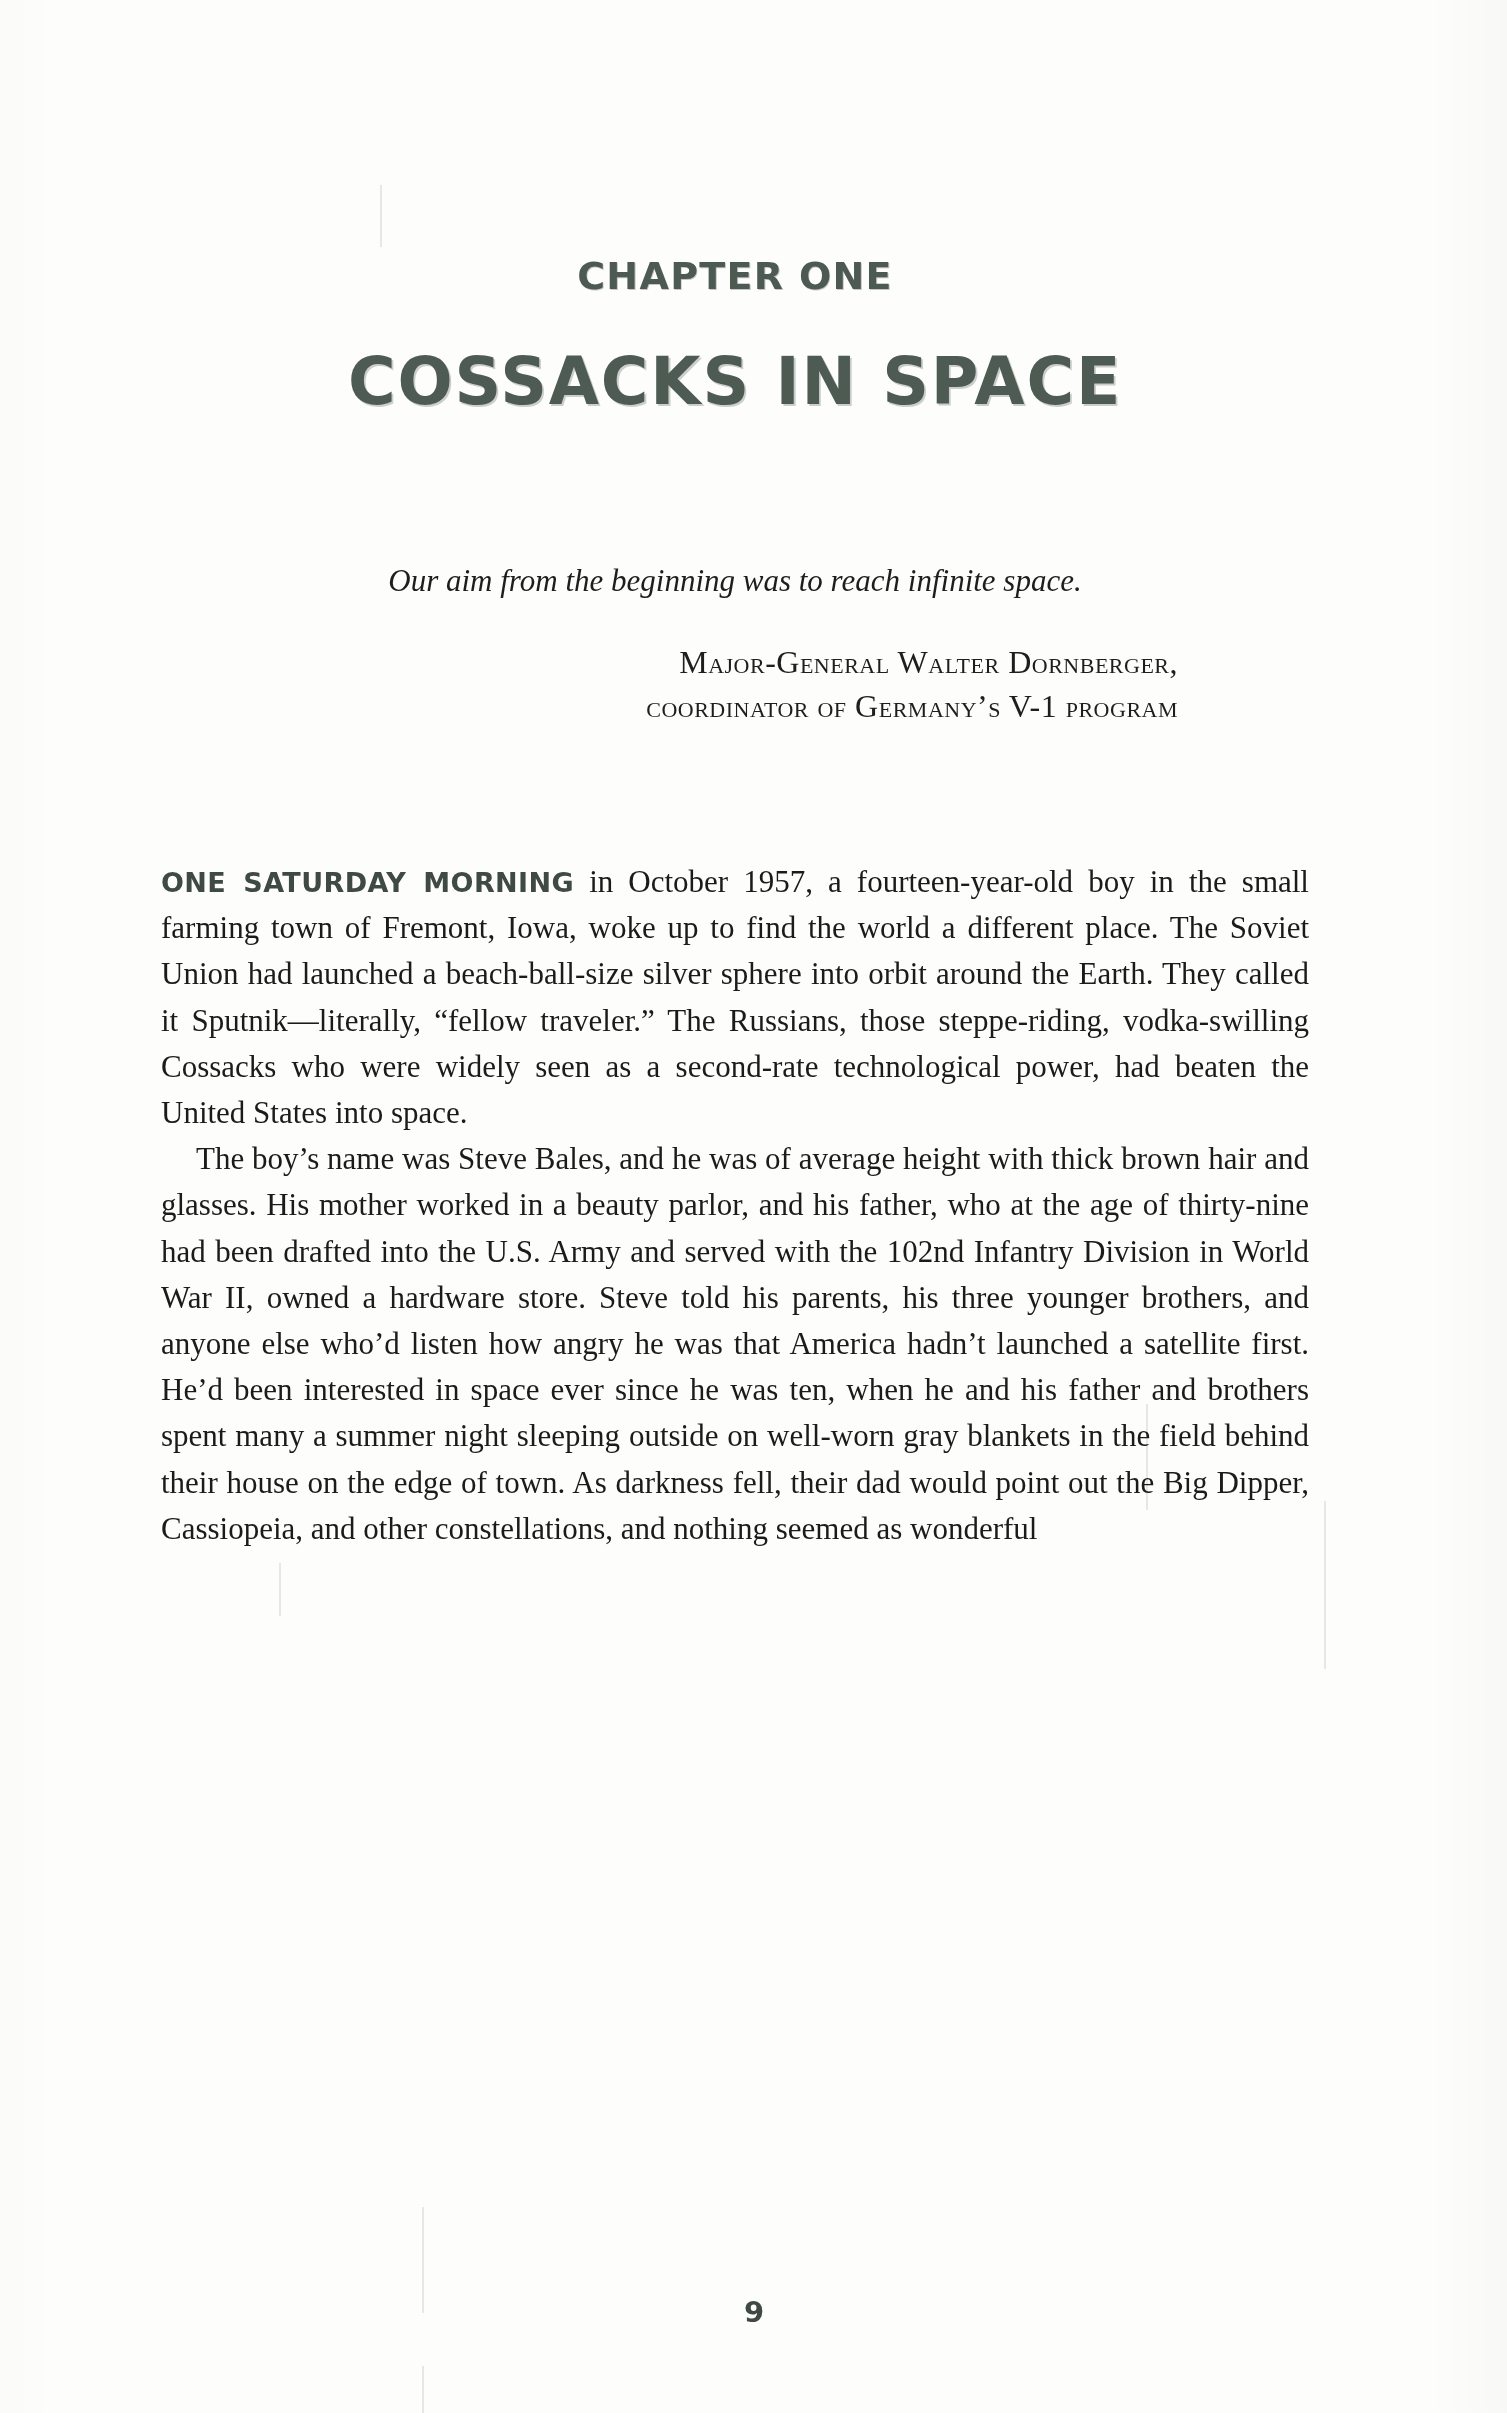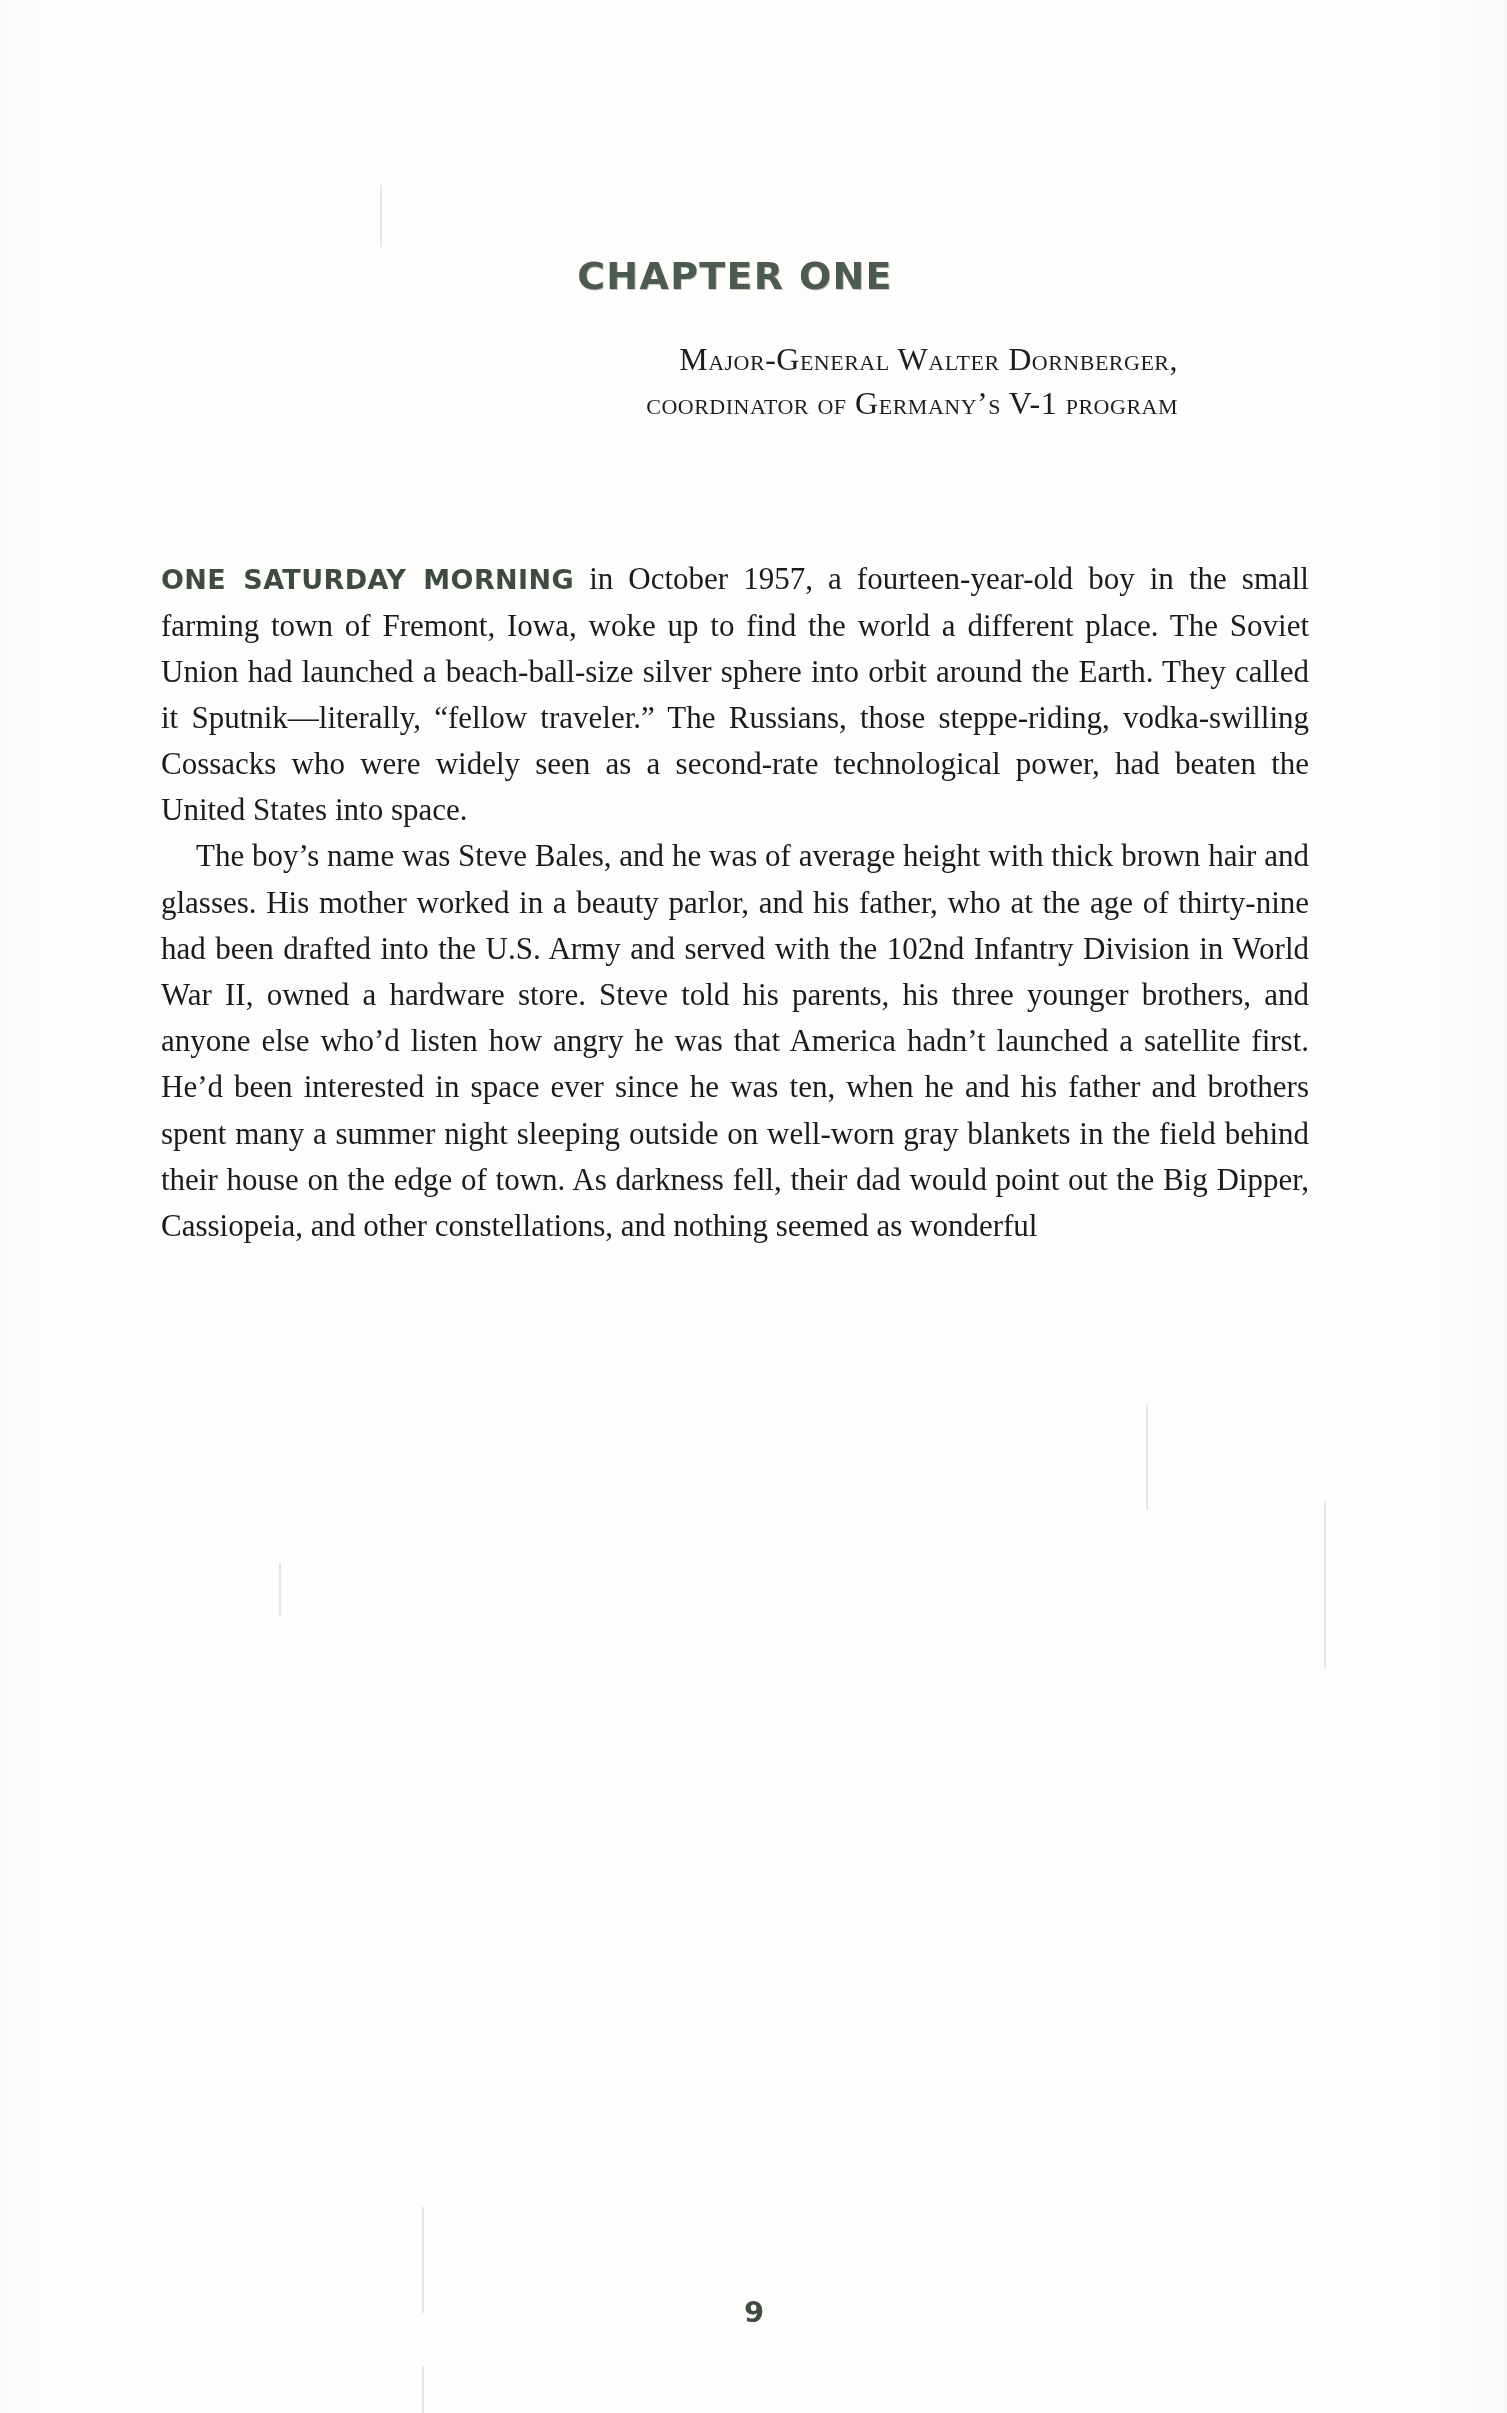--- a/index.html
+++ b/index.html
@@ -138,6 +138,7 @@
 
     <div class="chapter-label">CHAPTER ONE</div>
 
+    <h1 class="chapter-title">COSSACKS IN SPACE</h1>
 
 
     <div class="attribution">

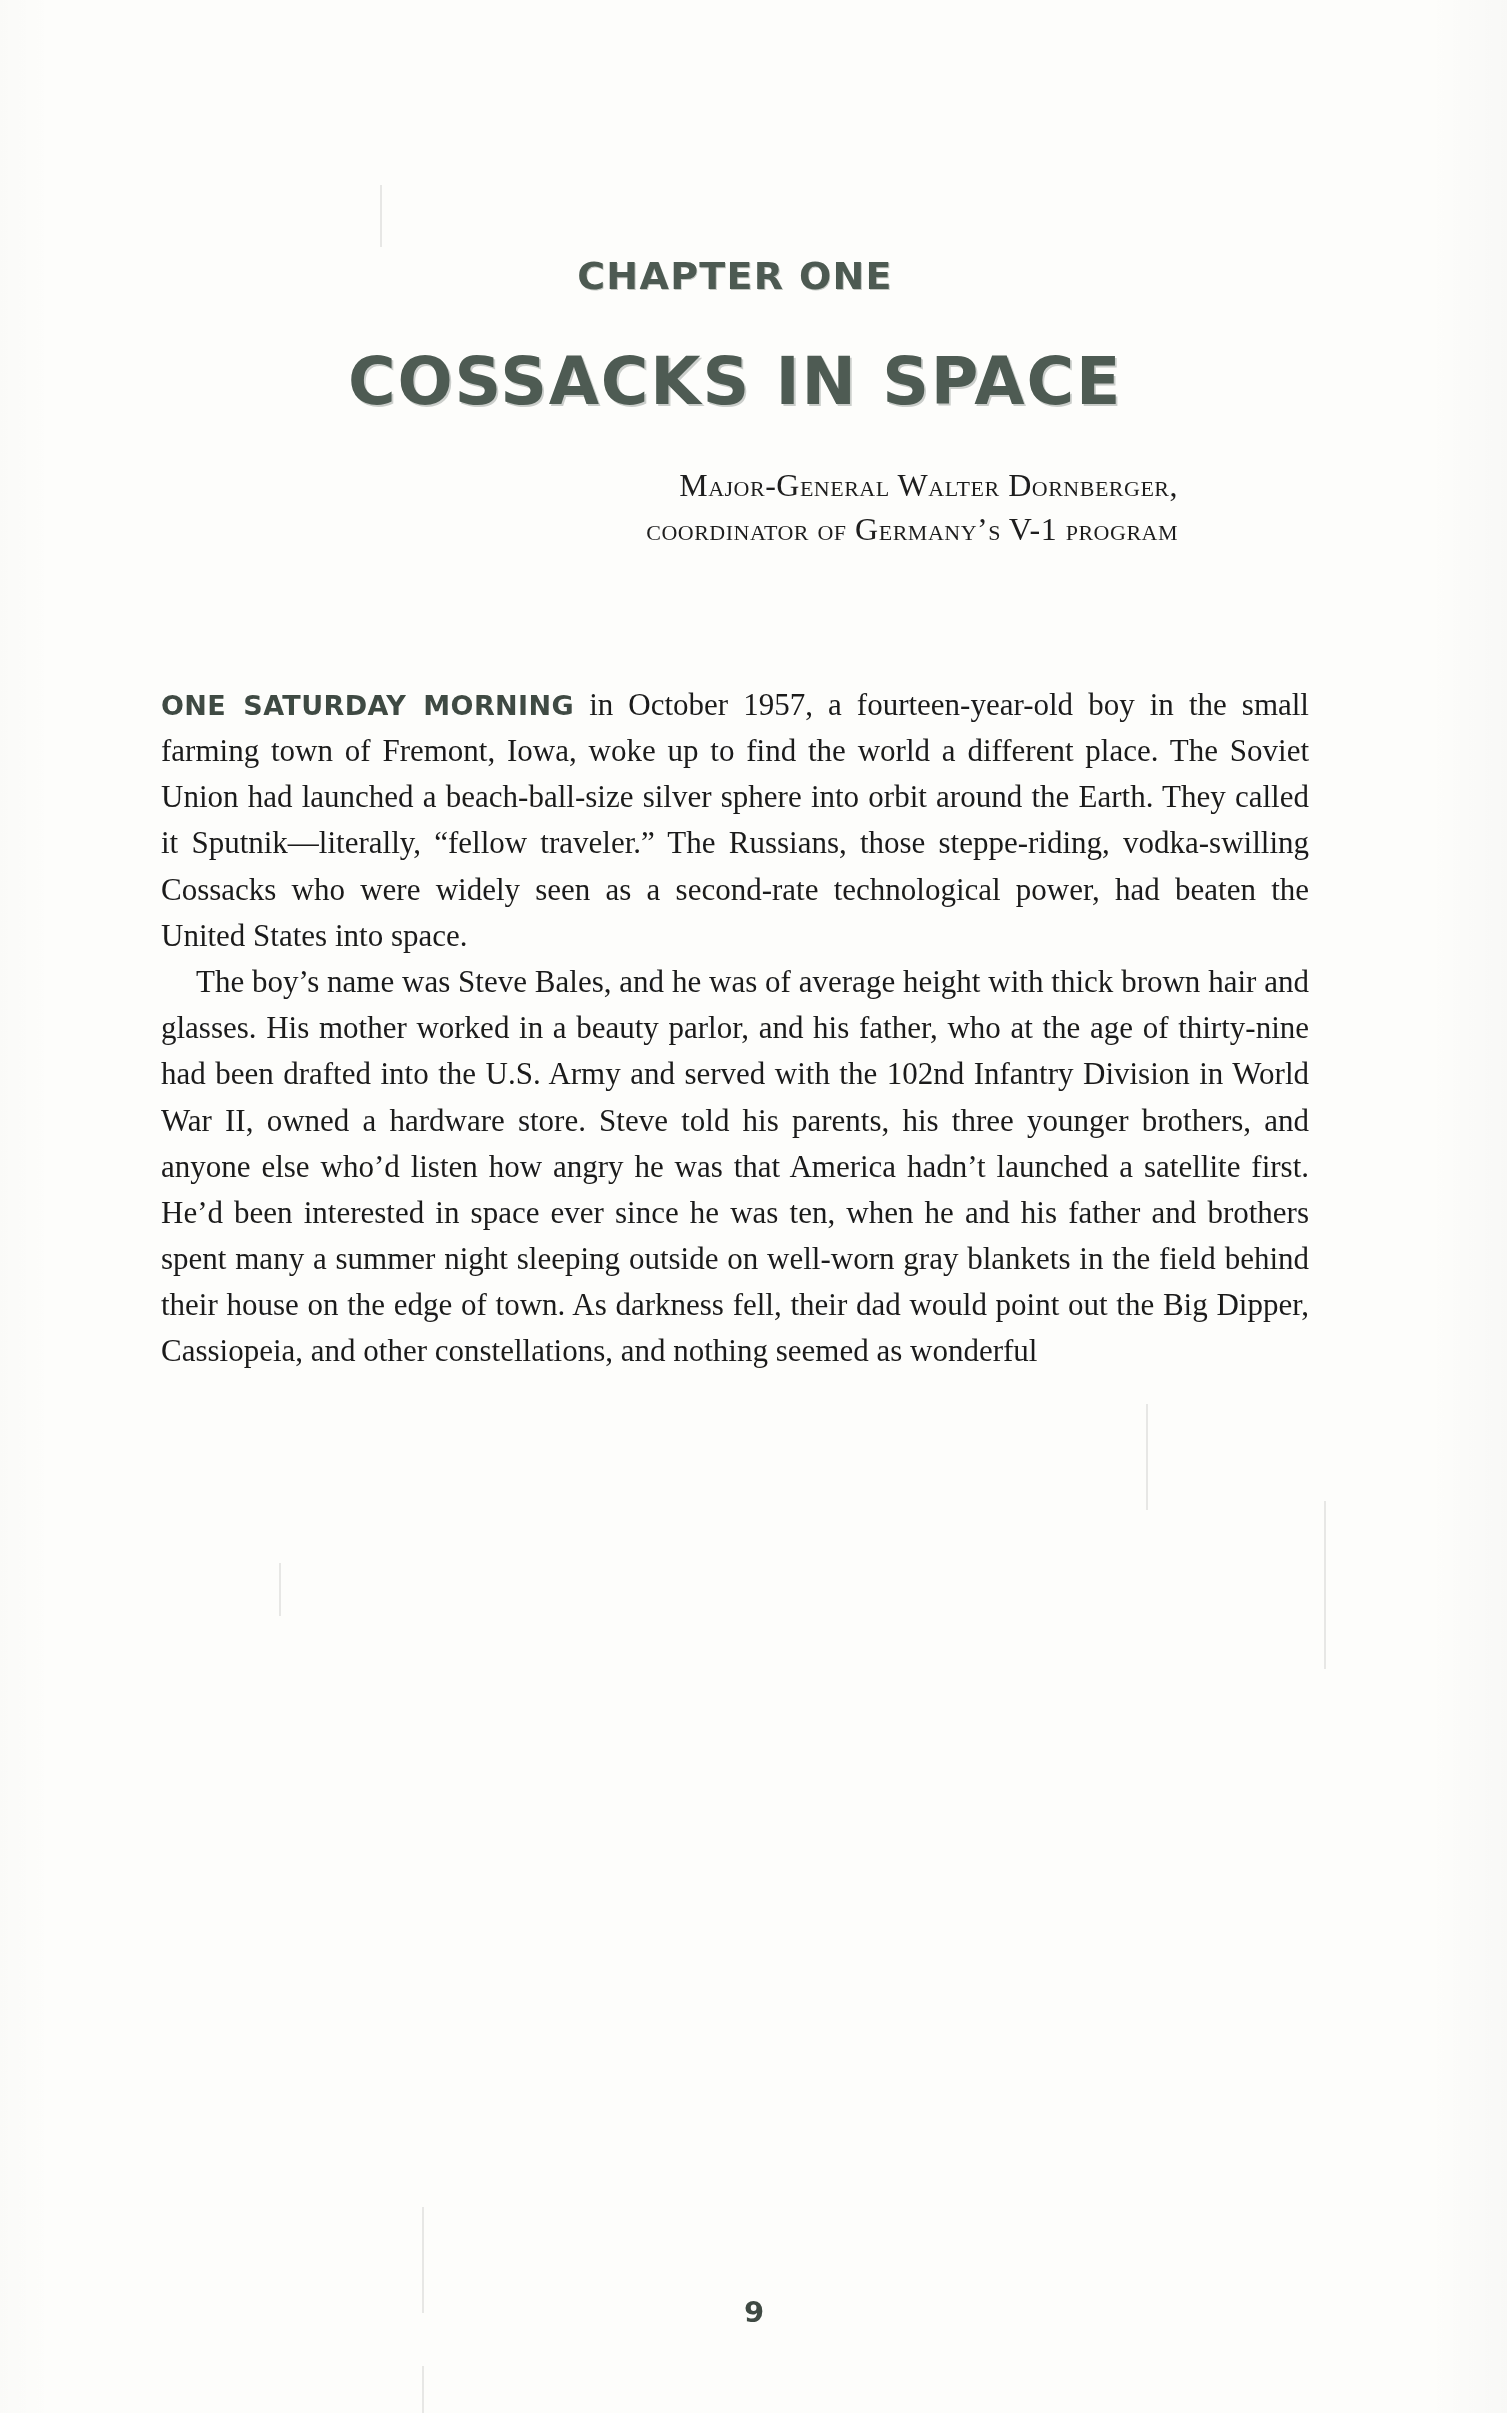--- a/index.html
+++ b/index.html
@@ -140,6 +140,7 @@
 
     <h1 class="chapter-title">COSSACKS IN SPACE</h1>
 
+    <div class="epigraph">Our aim from the beginning was to reach infinite space.</div>
 
     <div class="attribution">
       <div class="sc">Major-General Walter Dornberger,</div>

